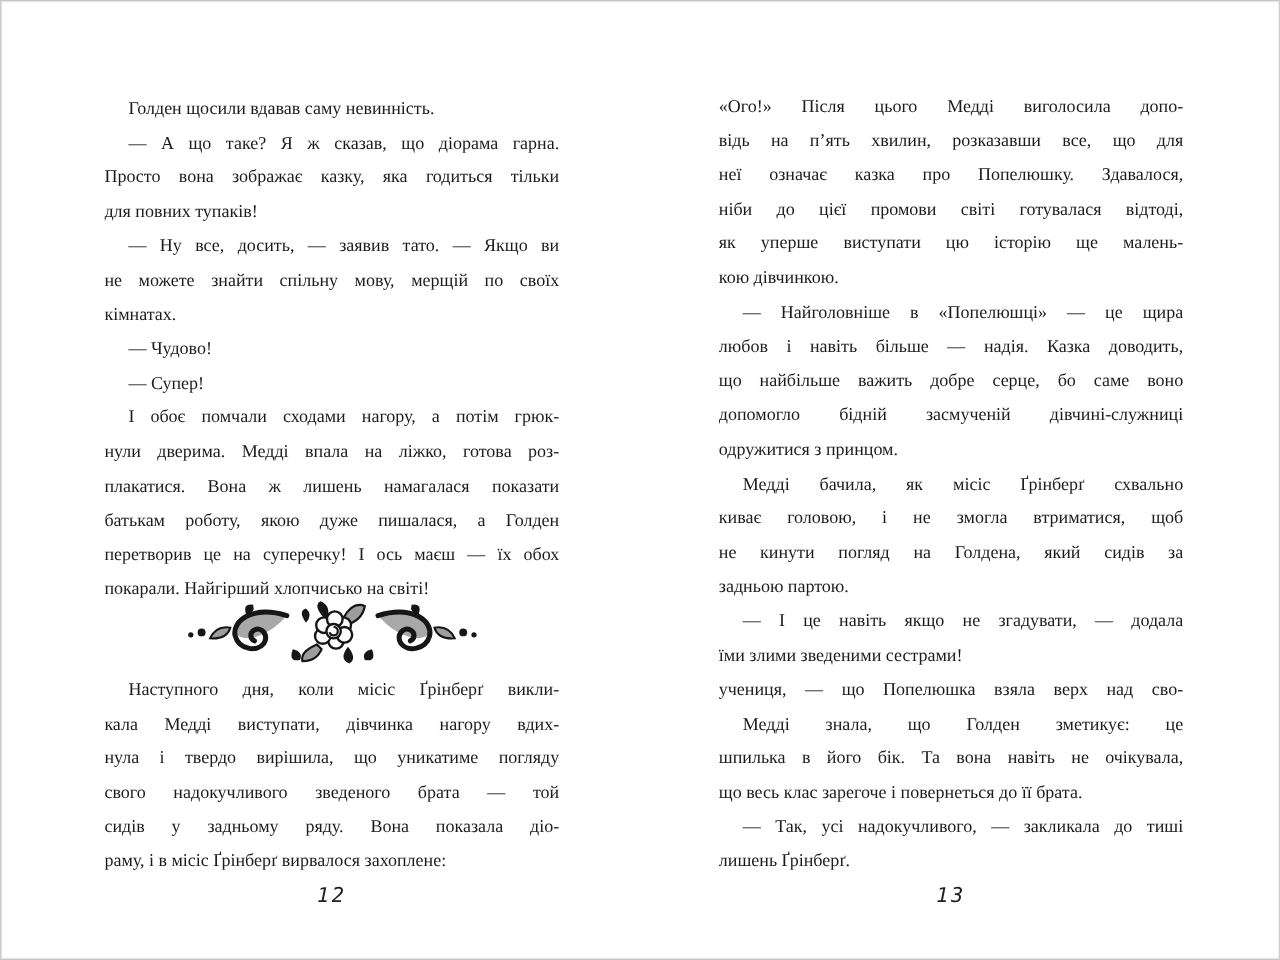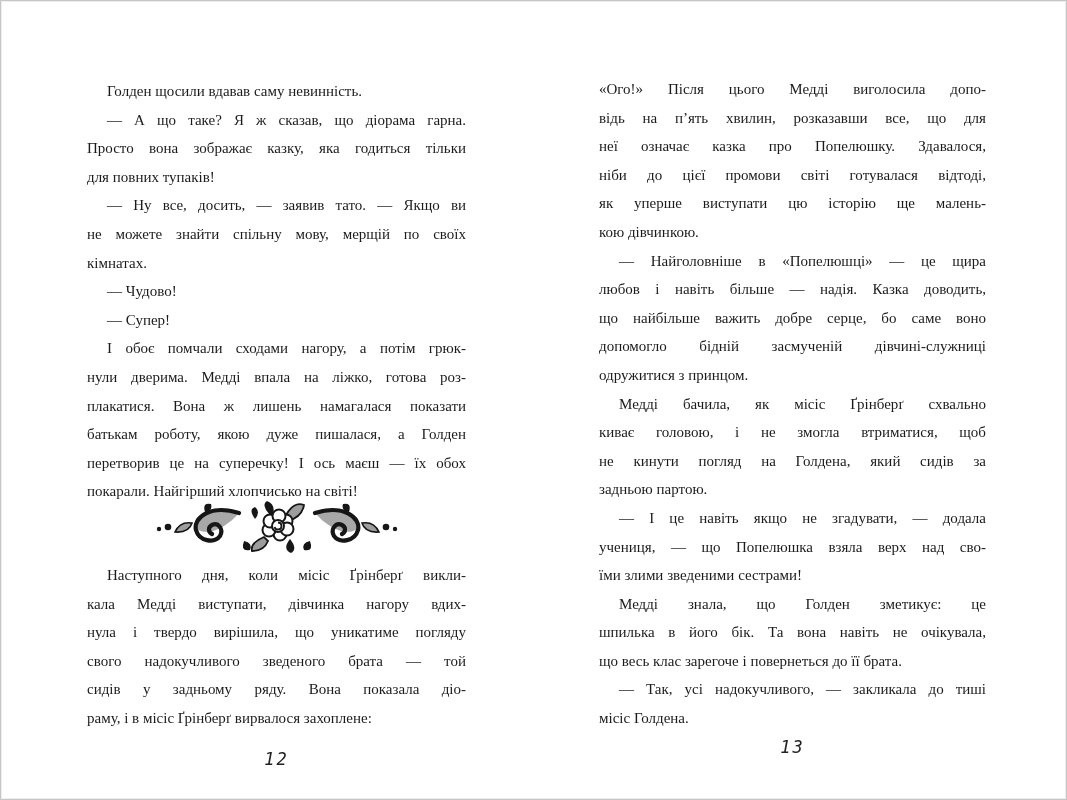--- a/index.html
+++ b/index.html
@@ -145,8 +145,8 @@
       <div class="line">не кинути погляд на Голдена, який сидів за</div>
       <div class="line end">задньою партою.</div>
       <div class="line indent">— І це навіть якщо не згадувати, — додала</div>
+      <div class="line end">їми злими зведеними сестрами!</div>
       <div class="line">учениця, — що Попелюшка взяла верх над сво-</div>
-      <div class="line end">їми злими зведеними сестрами!</div>
       <div class="line indent">Медді знала, що Голден зметикує: це</div>
       <div class="line">шпилька в його бік. Та вона навіть не очікувала,</div>
       <div class="line end">що весь клас зарегоче і повернеться до її брата.</div>

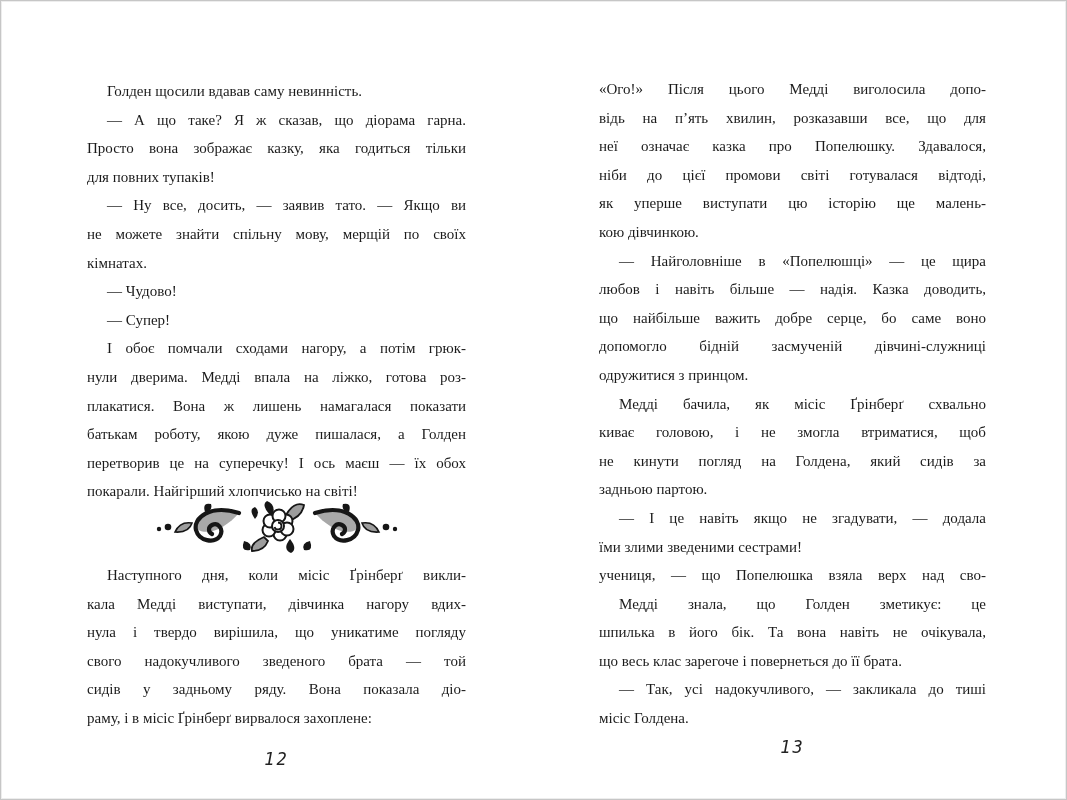--- a/index.html
+++ b/index.html
@@ -151,7 +151,7 @@
       <div class="line">шпилька в його бік. Та вона навіть не очікувала,</div>
       <div class="line end">що весь клас зарегоче і повернеться до її брата.</div>
       <div class="line indent">— Так, усі надокучливого, — закликала до тиші</div>
-      <div class="line end">місіс Голдена.</div>
+      <div class="line end">лишень Ґрінберґ.</div>
     </div>
 
   <div class="pagenum pagenum-right">13</div>

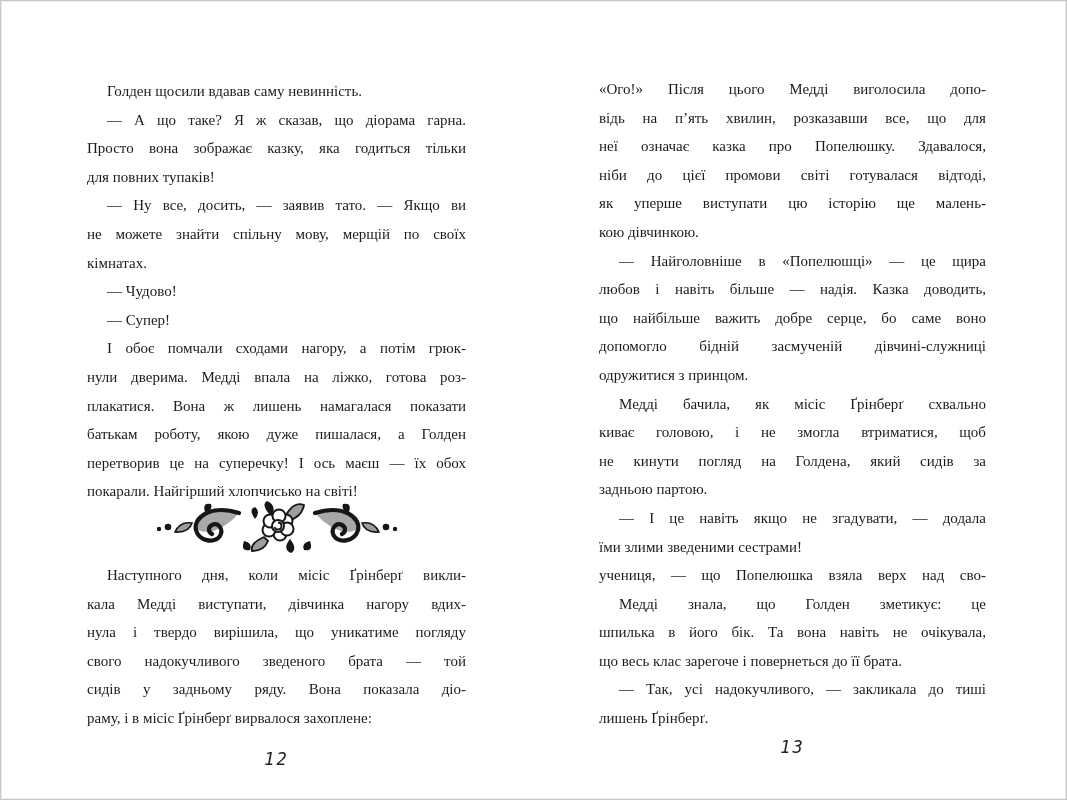--- a/index.html
+++ b/index.html
@@ -61,7 +61,7 @@
     text-align: center;
     color: #222222;
   }
-  .pagenum-left  { left: 86px;  width: 379px; margin-top: 12px; }
+  .pagenum-left  { left: 86px;  width: 379px; }
   .pagenum-right { left: 598px; width: 387px; }
 </style>
 </head>

